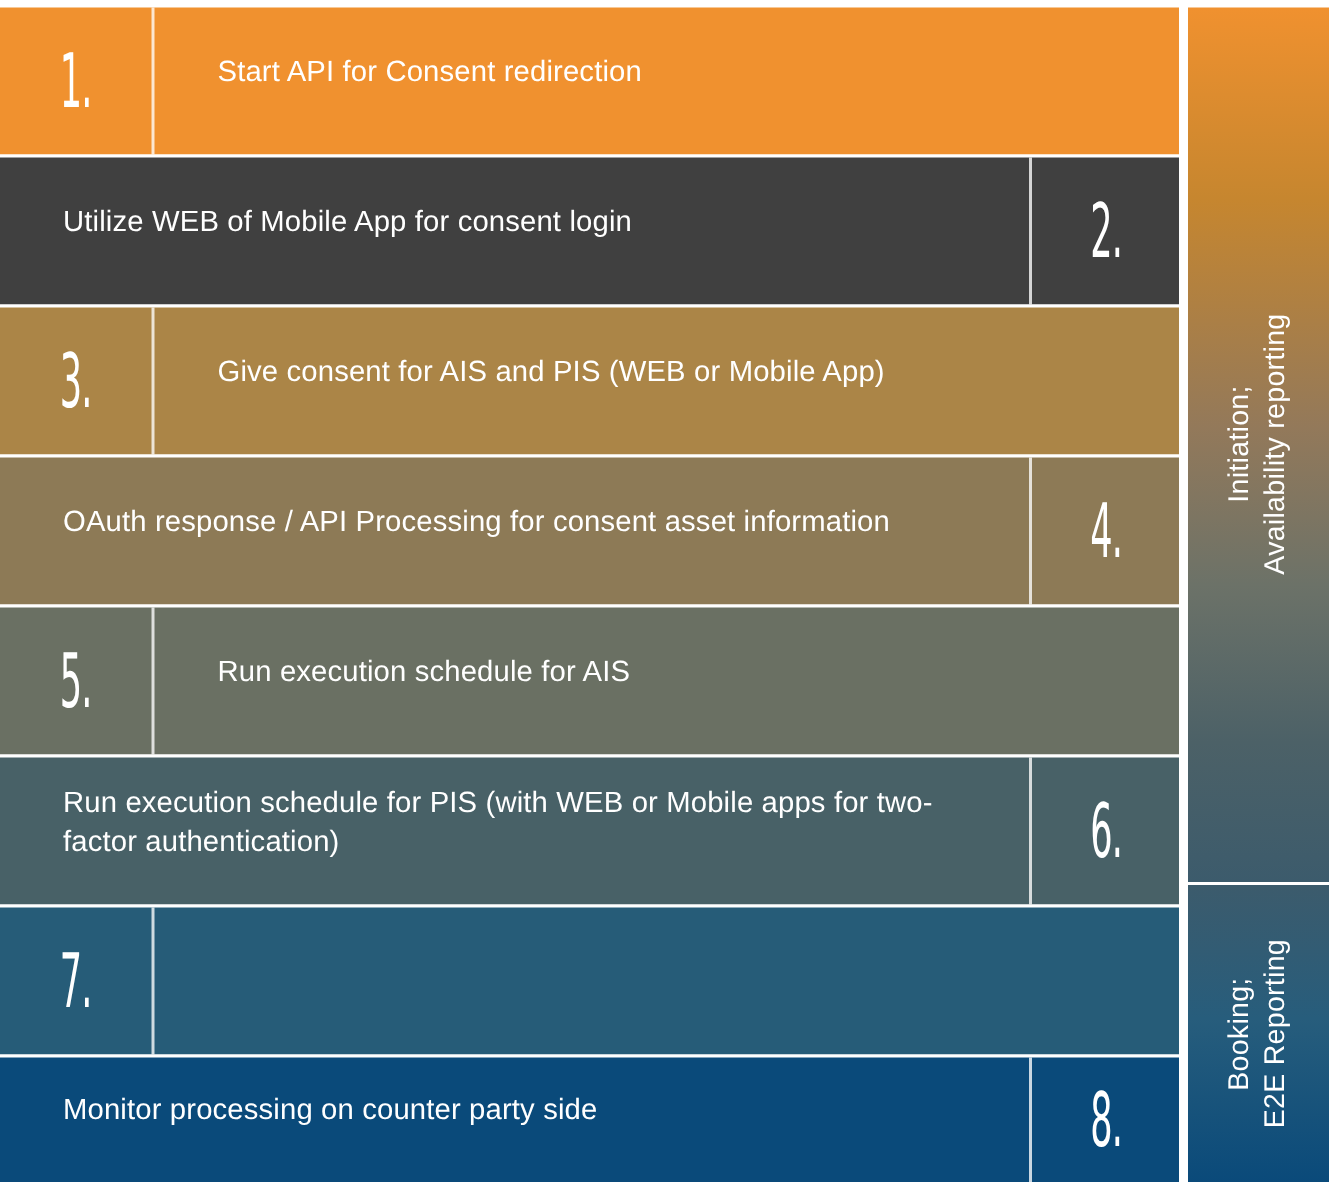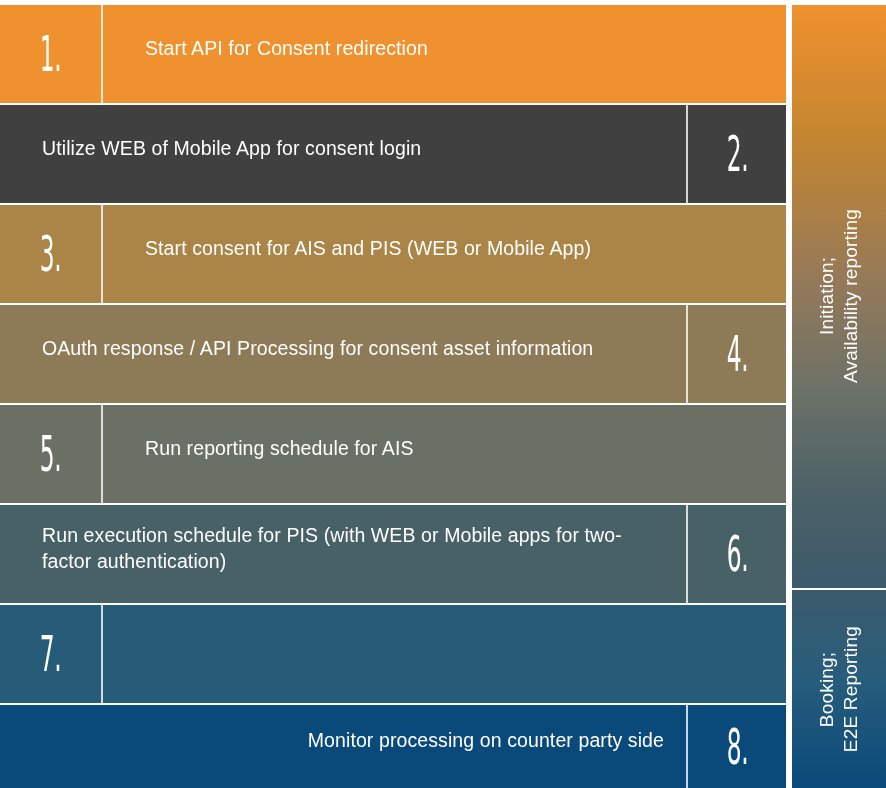--- a/index.html
+++ b/index.html
@@ -161,7 +161,7 @@
         <span class="num">3.</span>
       </div>
       <div class="txt-cell after-left">
-        <span class="txt">Start consent for AIS and PIS (WEB or Mobile App)</span>
+        <span class="txt">Give consent for AIS and PIS (WEB or Mobile App)</span>
       </div>
     </div>
     <div class="row-sep" style="top:298px;"></div>

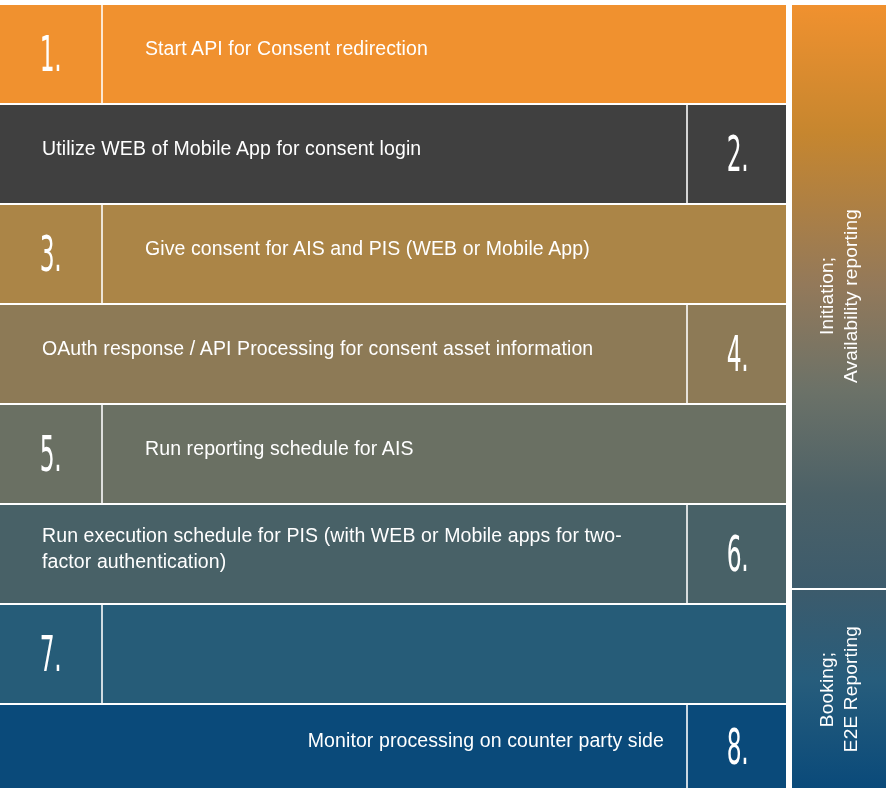--- a/index.html
+++ b/index.html
@@ -181,7 +181,7 @@
         <span class="num">5.</span>
       </div>
       <div class="txt-cell after-left">
-        <span class="txt">Run reporting schedule for AIS</span>
+        <span class="txt">Run execution schedule for AIS</span>
       </div>
     </div>
     <div class="row-sep" style="top:498px;"></div>

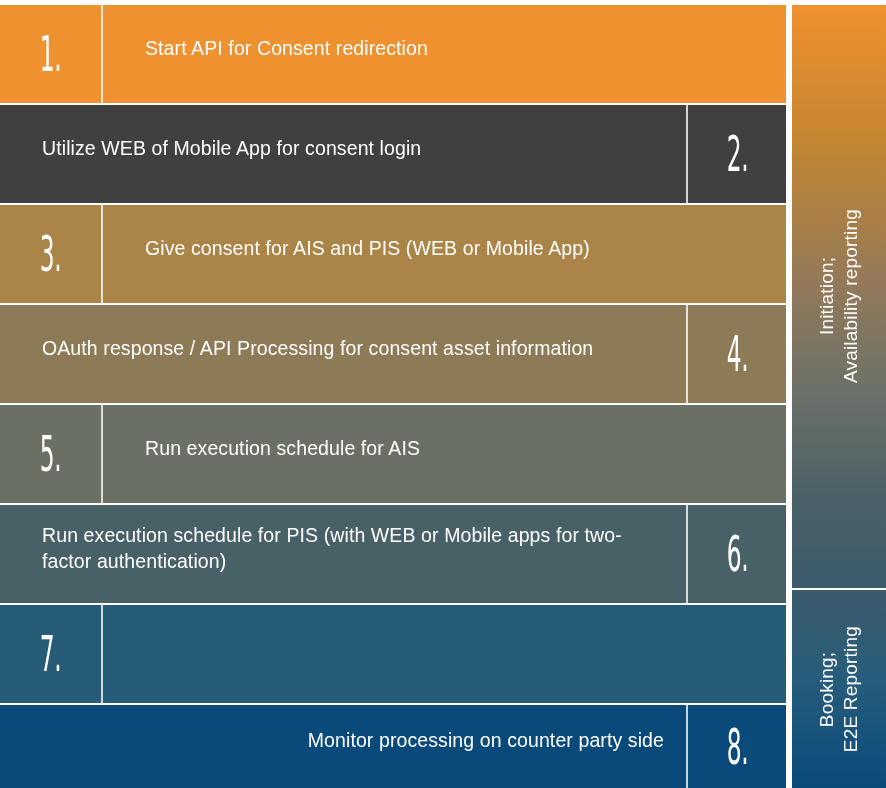--- a/index.html
+++ b/index.html
@@ -204,7 +204,7 @@
     <div class="row-sep" style="top:698px;"></div>
 
     <div class="step-row" style="top:700px;background:#0a4a7a;height:83px;">
-      <div class="txt-cell before-right" style="height:83px;justify-content:flex-end;">
+      <div class="txt-cell before-right" style="height:83px;">
         <span class="txt">Monitor processing on counter party side</span>
       </div>
       <div class="num-cell right" style="height:83px;">

